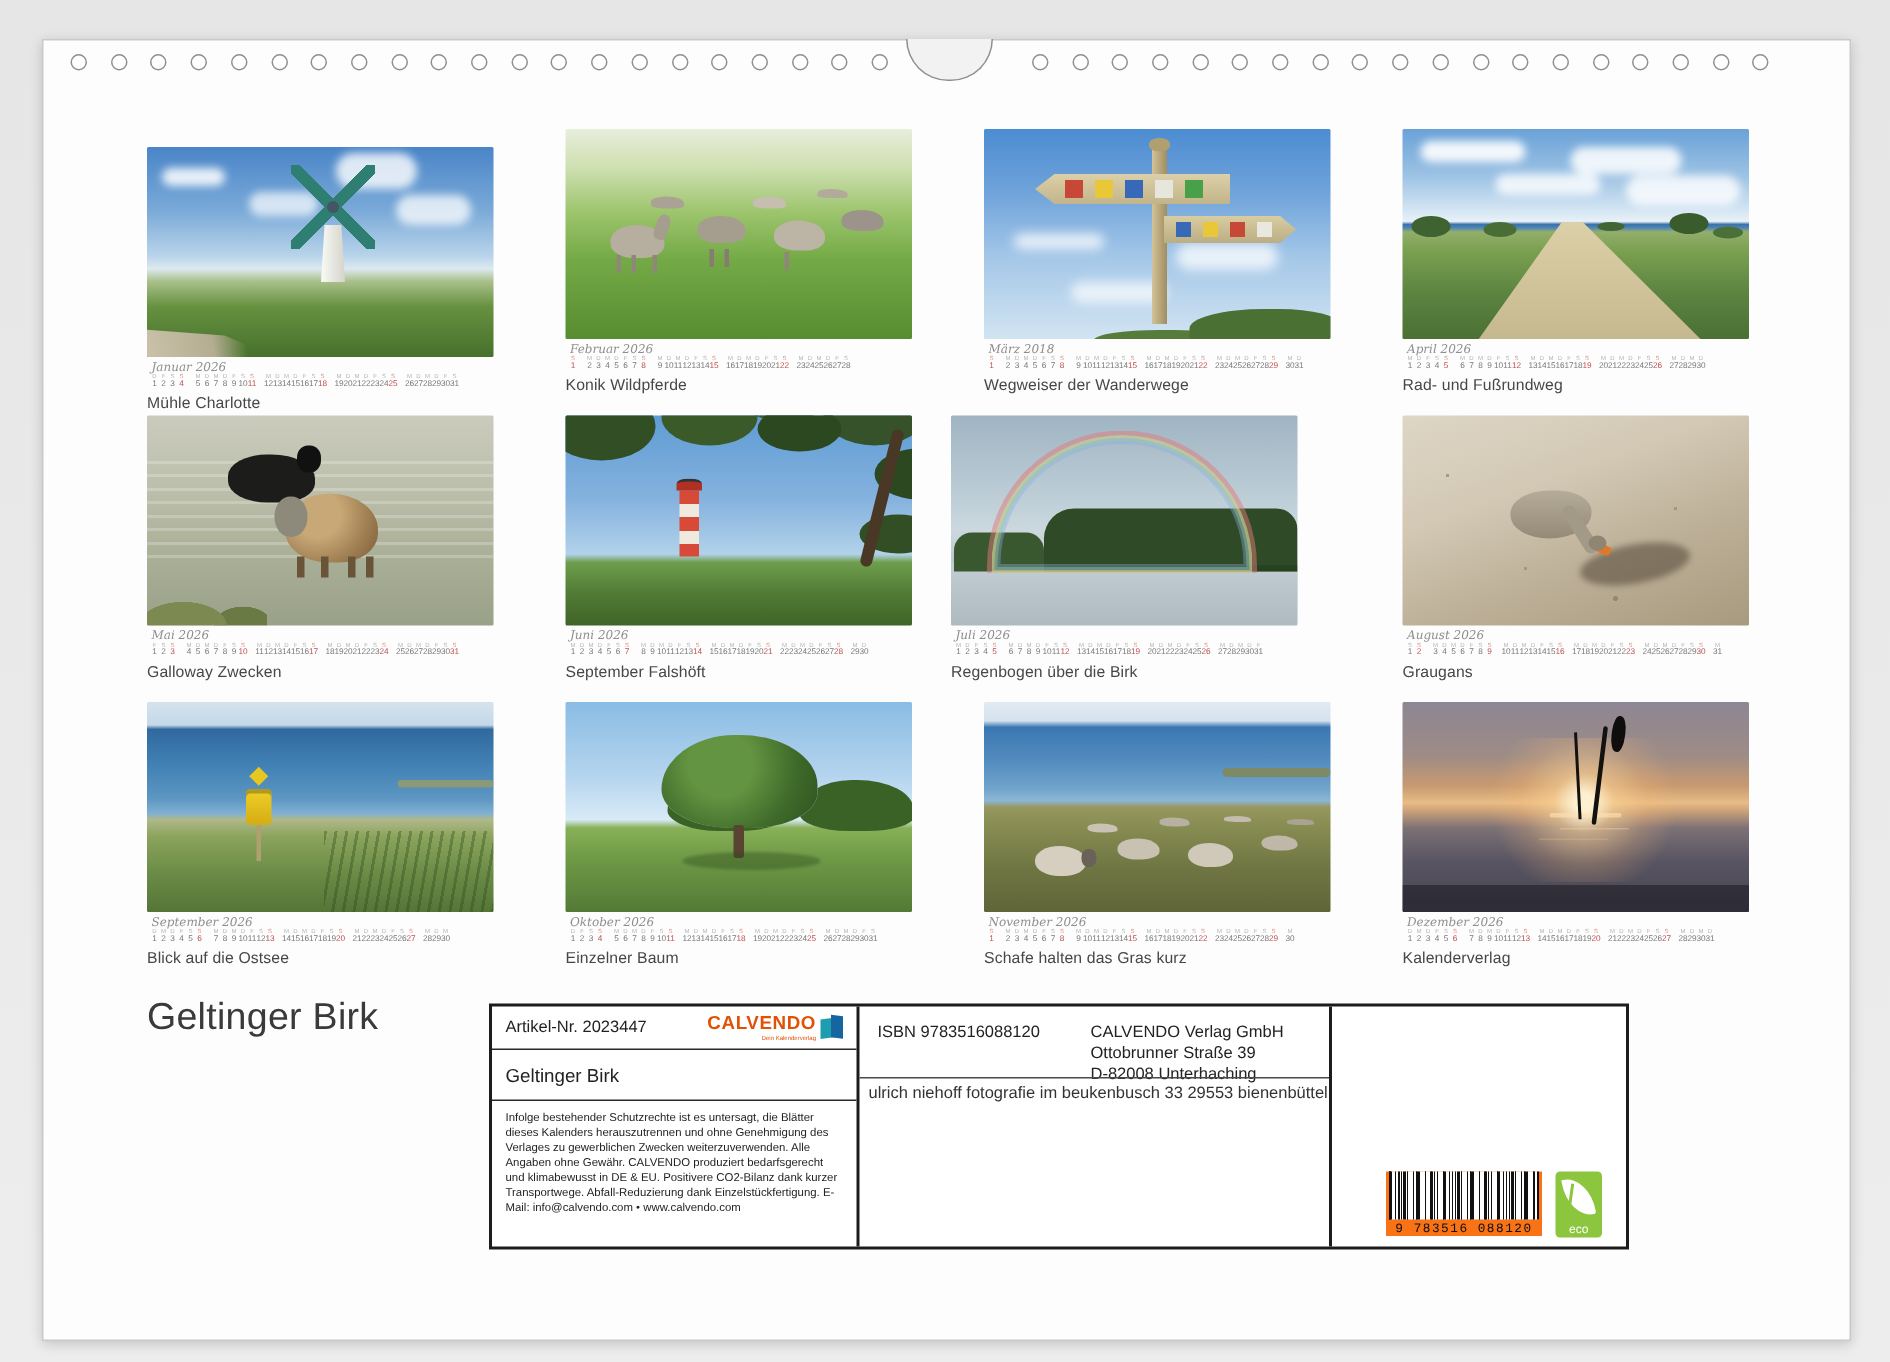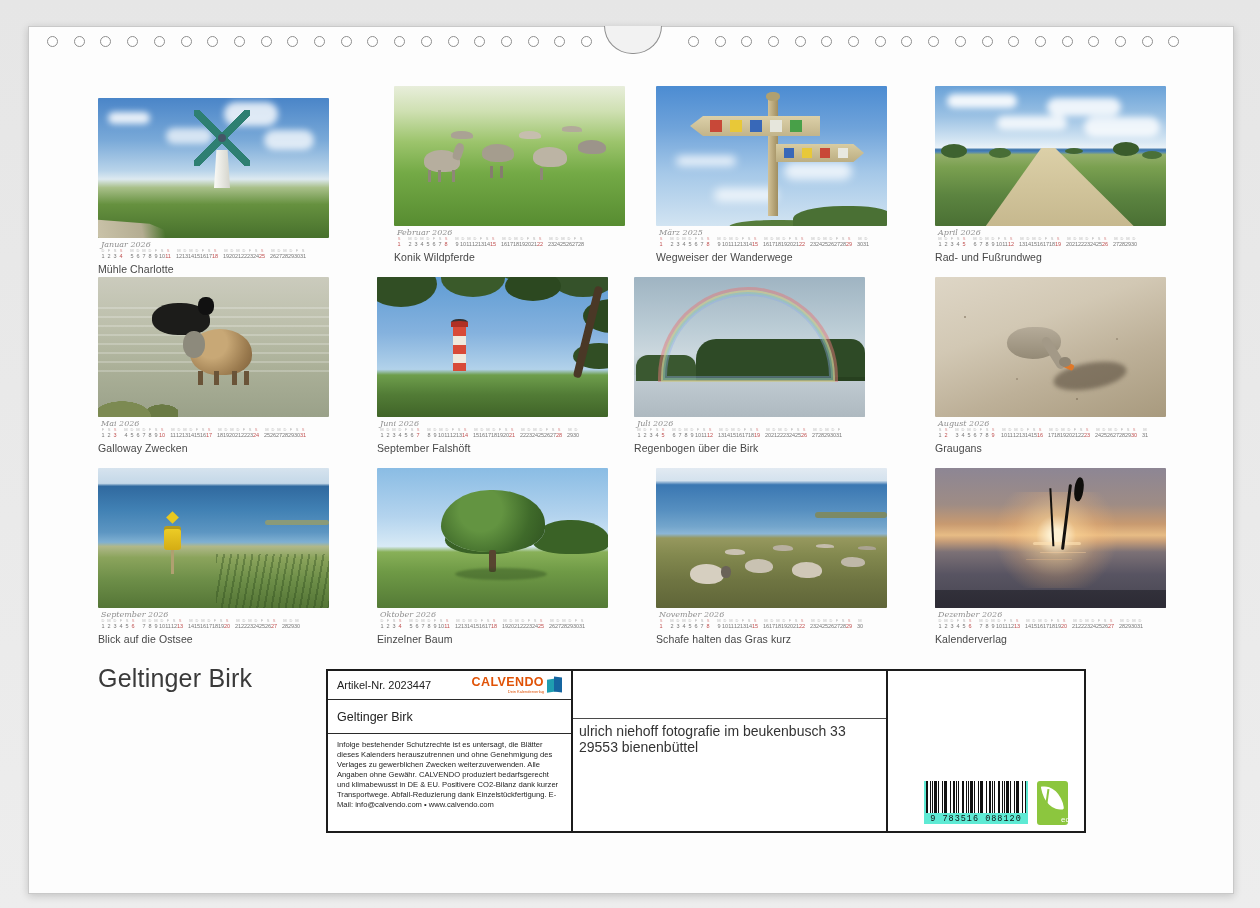--- a/index.html
+++ b/index.html
@@ -194,7 +194,7 @@
           </div>
           <div class="caption">Mühle Charlotte</div>
         </div>
-        <div class="cell" style="left: 279px; top: 0px; margin-left: 17px;">
+        <div class="cell" style="left: 279px; top: 0px;">
           <div class="photo photo-2">
             <i class="x1"></i>
             <i class="x2"></i>

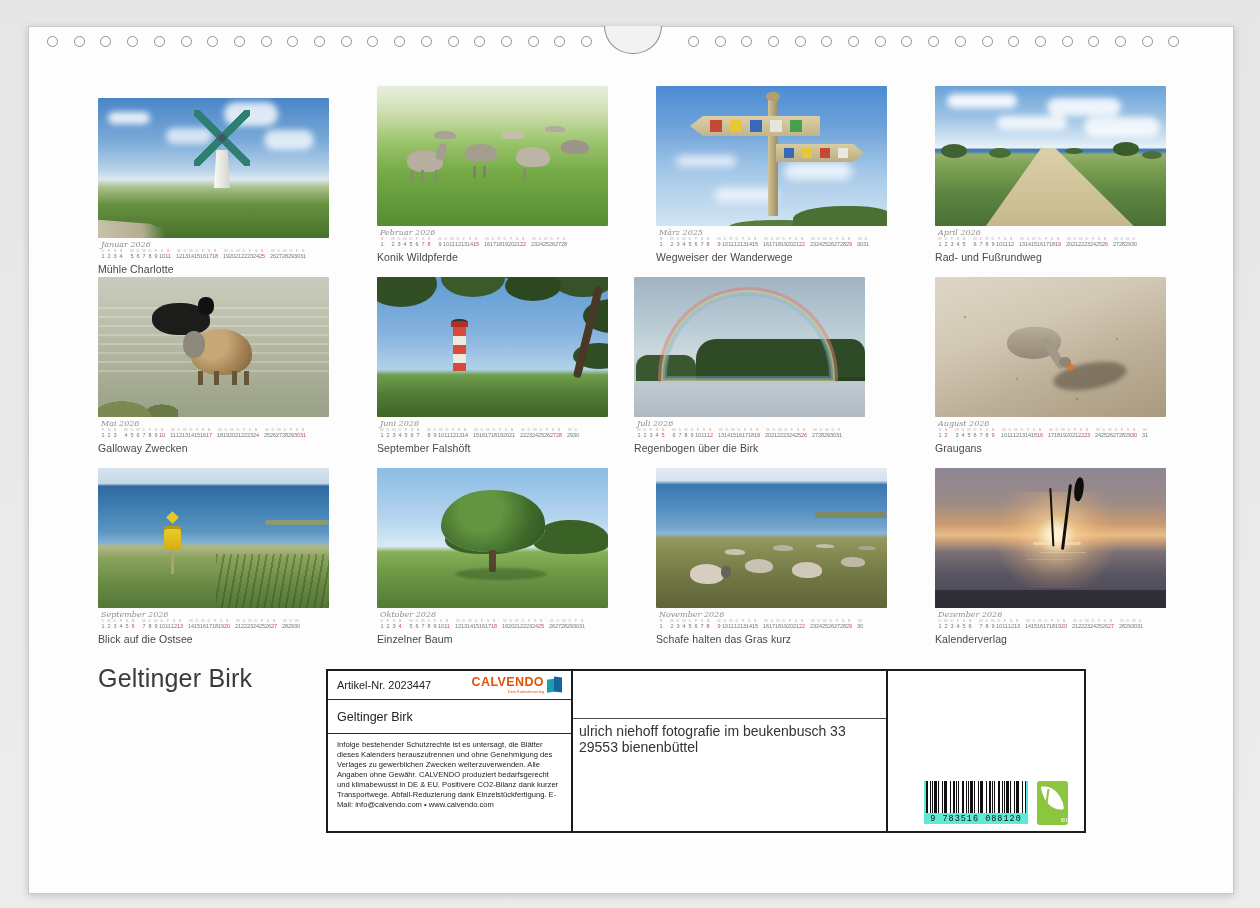--- a/index.html
+++ b/index.html
@@ -213,7 +213,7 @@
             <i class="x3"></i>
           </div>
           <div class="minical">
-            <span class="mname">März 2025</span>
+            <span class="mname">März 2018</span>
             <div class="days"><span class="dy sun wkend"><em>S</em><b>1</b></span><span class="dy"><em>M</em><b>2</b></span><span class="dy"><em>D</em><b>3</b></span><span class="dy"><em>M</em><b>4</b></span><span class="dy"><em>D</em><b>5</b></span><span class="dy"><em>F</em><b>6</b></span><span class="dy"><em>S</em><b>7</b></span><span class="dy sun wkend"><em>S</em><b>8</b></span><span class="dy"><em>M</em><b>9</b></span><span class="dy"><em>D</em><b>10</b></span><span class="dy"><em>M</em><b>11</b></span><span class="dy"><em>D</em><b>12</b></span><span class="dy"><em>F</em><b>13</b></span><span class="dy"><em>S</em><b>14</b></span><span class="dy sun wkend"><em>S</em><b>15</b></span><span class="dy"><em>M</em><b>16</b></span><span class="dy"><em>D</em><b>17</b></span><span class="dy"><em>M</em><b>18</b></span><span class="dy"><em>D</em><b>19</b></span><span class="dy"><em>F</em><b>20</b></span><span class="dy"><em>S</em><b>21</b></span><span class="dy sun wkend"><em>S</em><b>22</b></span><span class="dy"><em>M</em><b>23</b></span><span class="dy"><em>D</em><b>24</b></span><span class="dy"><em>M</em><b>25</b></span><span class="dy"><em>D</em><b>26</b></span><span class="dy"><em>F</em><b>27</b></span><span class="dy"><em>S</em><b>28</b></span><span class="dy sun wkend"><em>S</em><b>29</b></span><span class="dy"><em>M</em><b>30</b></span><span class="dy"><em>D</em><b>31</b></span></div>
           </div>
           <div class="caption">Wegweiser der Wanderwege</div>

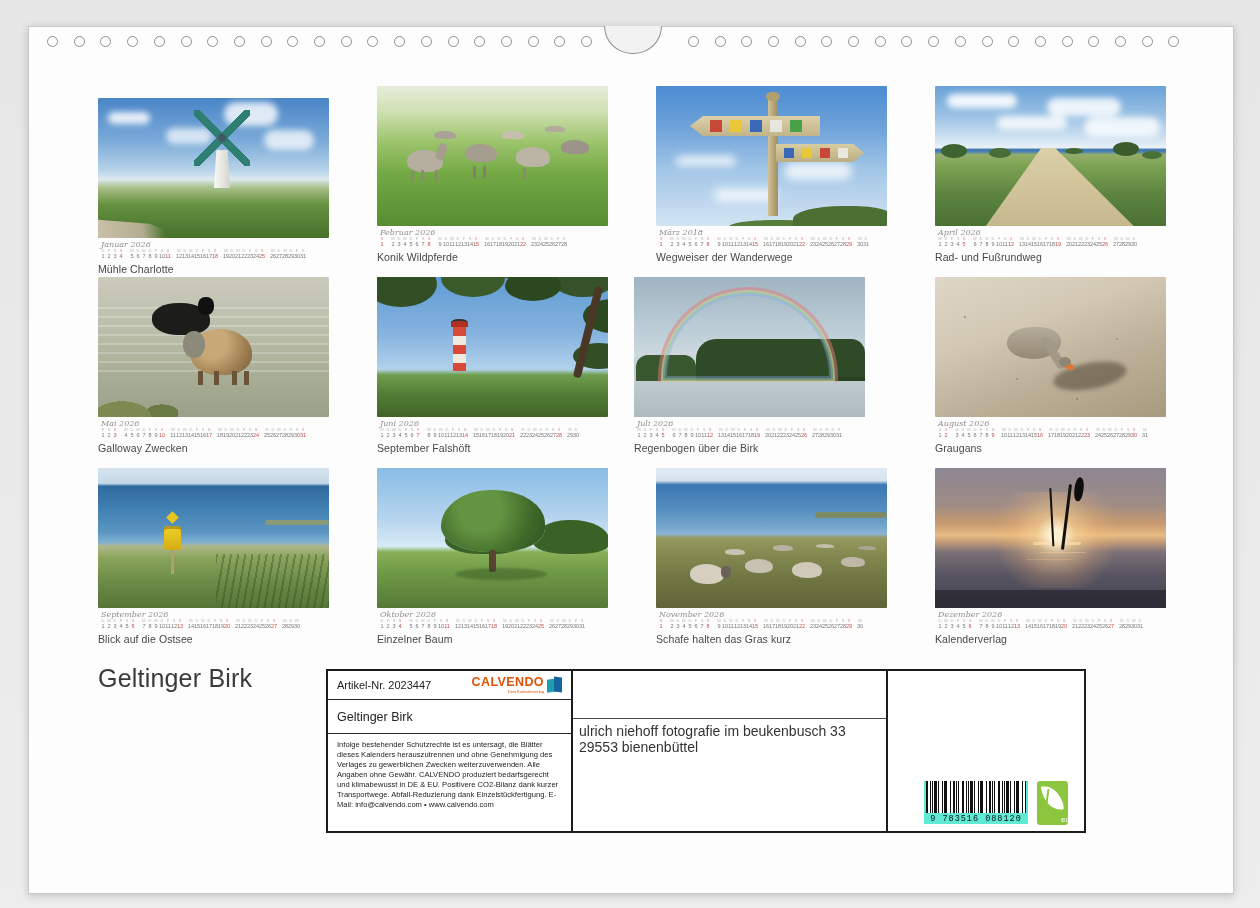--- a/index.html
+++ b/index.html
@@ -350,6 +350,14 @@
         </div>
       </div>
       <div class="col col2">
+        <div class="c2top">
+          <span class="isbn">ISBN 9783516088120</span>
+          <span class="pub">
+            <span>CALVENDO Verlag GmbH</span>
+            <span>Ottobrunner Straße 39</span>
+            <span>D-82008 Unterhaching</span>
+          </span>
+        </div>
         <div class="c2rule"></div>
         <p class="photog">ulrich niehoff fotografie im beukenbusch 33 29553 bienenbüttel</p>
       </div>

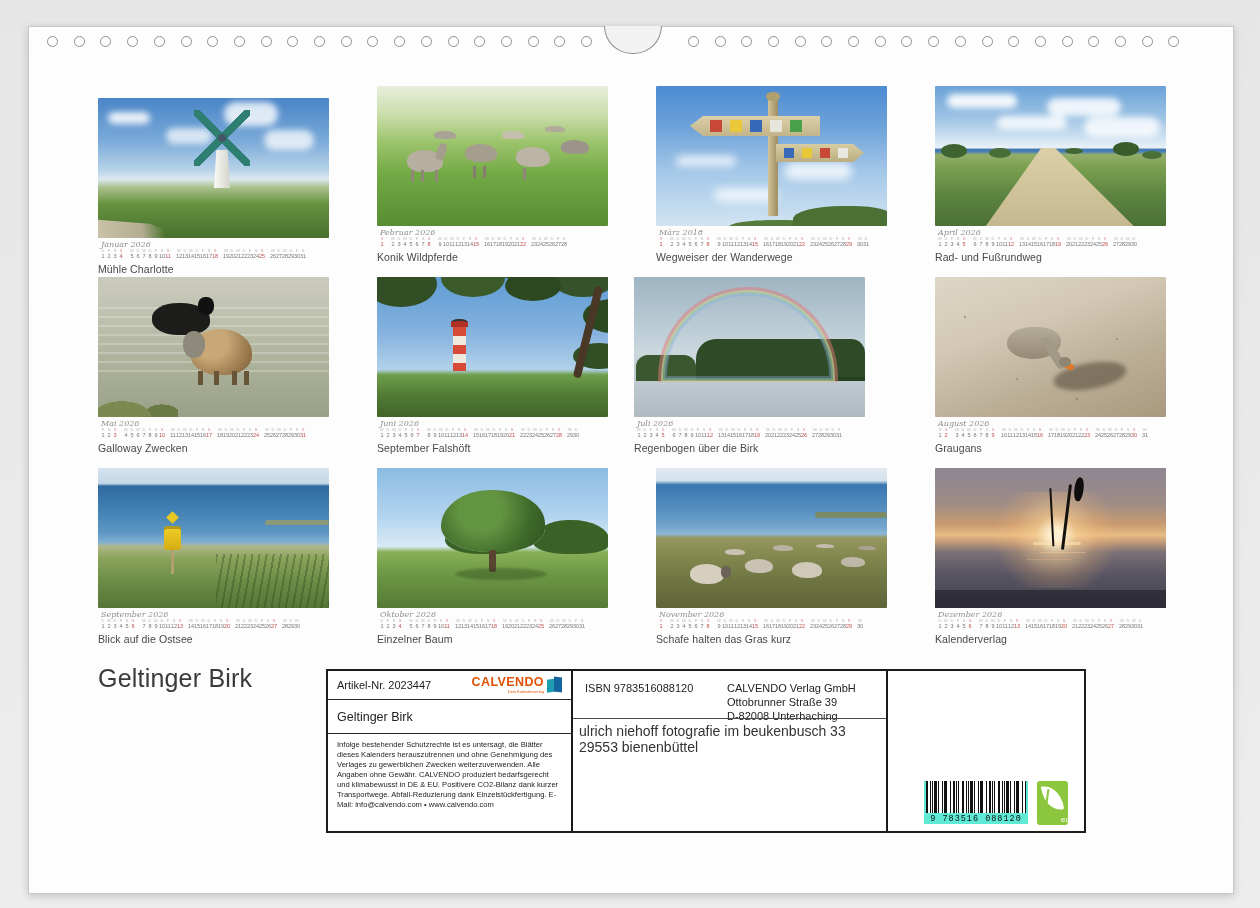--- a/index.html
+++ b/index.html
@@ -49,7 +49,7 @@
   .isbn{font-size:11px;color:#222;width:142px;}
   .pub{display:flex;flex-direction:column;font-size:11px;line-height:1.25;color:#222;}
   .c2rule{position:absolute;left:0;top:47px;width:100%;height:1px;background:#4a4a4a;}
-  .photog{position:absolute;left:6px;top:52px;margin:0;font-size:14px;color:#333;}
+  .photog{position:absolute;left:6px;top:52px;margin:0;font-size:11px;color:#333;}
   .bc-wrap{position:absolute;right:16px;bottom:6px;display:flex;align-items:flex-start;gap:9px;}
   .barcode{background:#5eead4;padding:0 2px;margin-left:10px;}
   .bars{width:100px;height:32px;background-color:#fff;background-image:

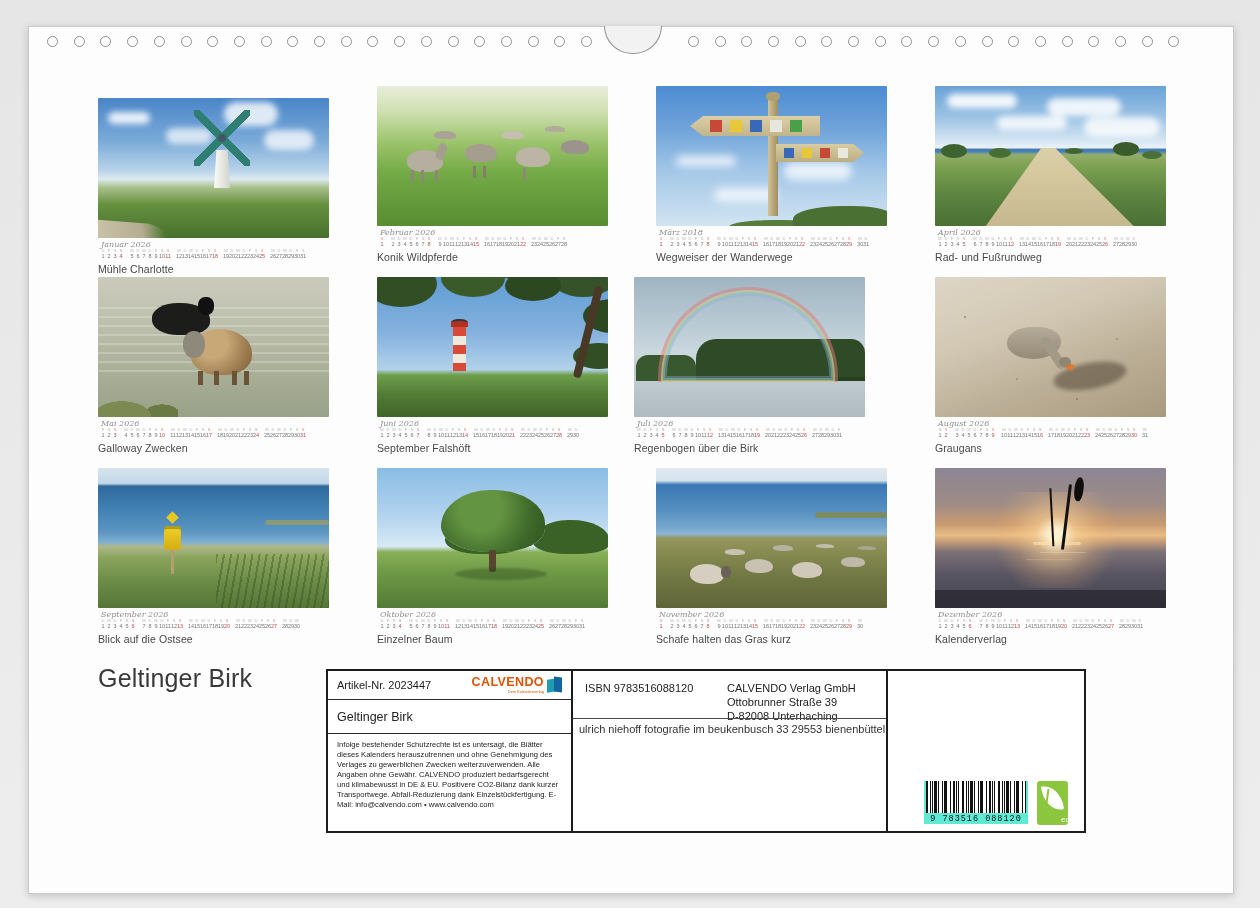--- a/index.html
+++ b/index.html
@@ -51,7 +51,7 @@
   .c2rule{position:absolute;left:0;top:47px;width:100%;height:1px;background:#4a4a4a;}
   .photog{position:absolute;left:6px;top:52px;margin:0;font-size:11px;color:#333;}
   .bc-wrap{position:absolute;right:16px;bottom:6px;display:flex;align-items:flex-start;gap:9px;}
-  .barcode{background:#5eead4;padding:0 2px;margin-left:10px;}
+  .barcode{background:#f97316;padding:0 2px;margin-left:10px;}
   .bars{width:100px;height:32px;background-color:#fff;background-image:
     repeating-linear-gradient(90deg,#111 0 1px,transparent 1px 4px),
     repeating-linear-gradient(90deg,#111 0 2px,transparent 2px 9px),

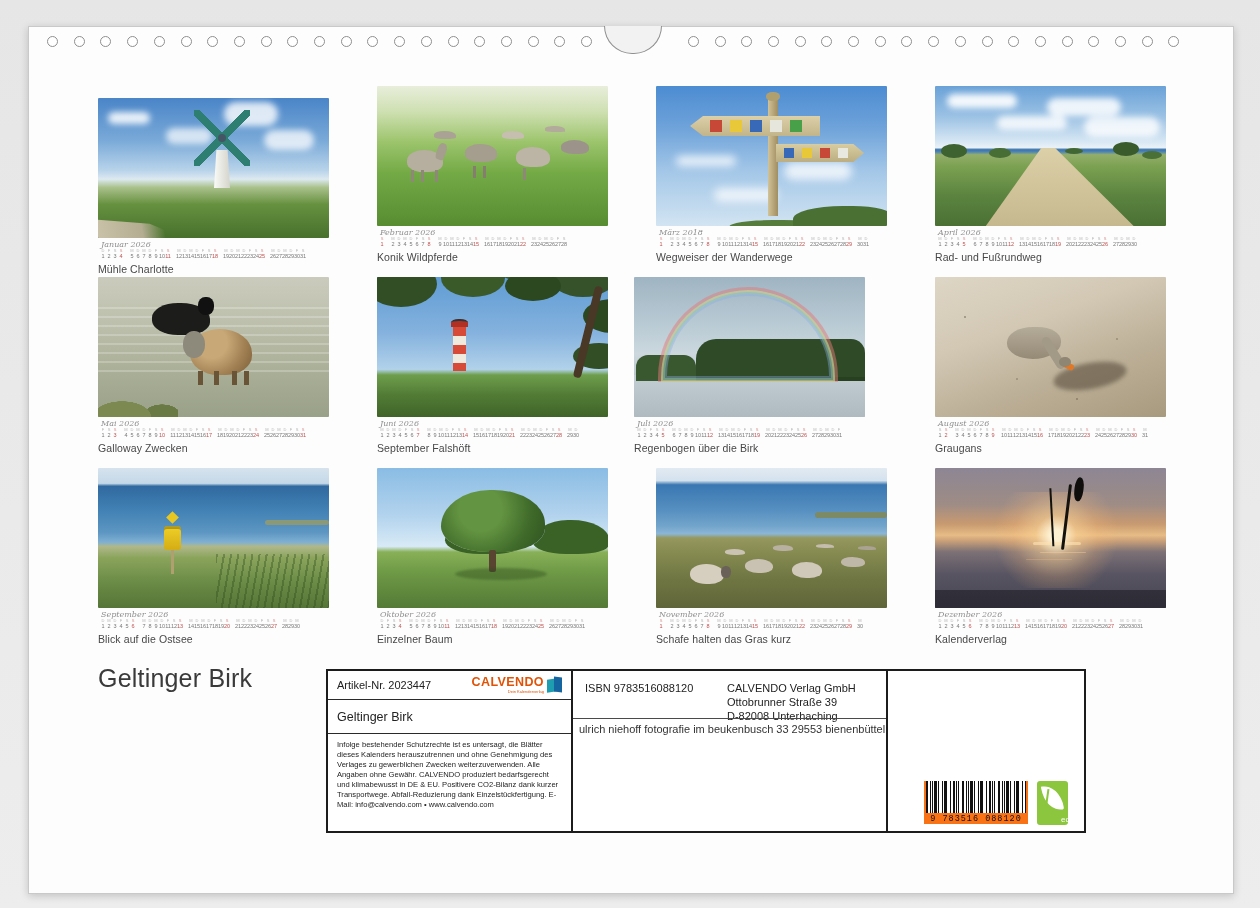--- a/index.html
+++ b/index.html
@@ -60,7 +60,7 @@
   .eco{position:relative;width:31px;height:44px;background:#8cc63e;border-radius:3px;}
   .eco .leaf{position:absolute;left:6px;top:4px;width:19px;height:26px;background:#fff;border-radius:0 95% 8% 95%;transform:rotate(-10deg);}
   .eco .leaf::before{content:"";position:absolute;left:3px;top:3px;width:1.5px;height:20px;background:#8cc63e;transform:rotate(18deg);}
-  .eco-text{position:absolute;left:15px;bottom:1px;width:100%;text-align:center;font-size:8px;font-weight:400;color:#fff;}
+  .eco-text{position:absolute;left:0;bottom:1px;width:100%;text-align:center;font-size:8px;font-weight:400;color:#fff;}
   
   .photo-1{background:linear-gradient(180deg,#4a85c8 0%,#79a9d8 30%,#b9d4ea 52%,#dde9f0 58%,#a9c08a 64%,#66913f 76%,#47702c 100%);}
   .photo-1::before{content:"";position:absolute;left:10px;top:14px;width:42px;height:12px;border-radius:10px;background:rgba(255,255,255,.85);box-shadow:122px -4px 0 6px rgba(255,255,255,.8),60px 18px 0 2px rgba(255,255,255,.7),160px 22px 0 4px rgba(255,255,255,.75);filter:blur(3px);}

